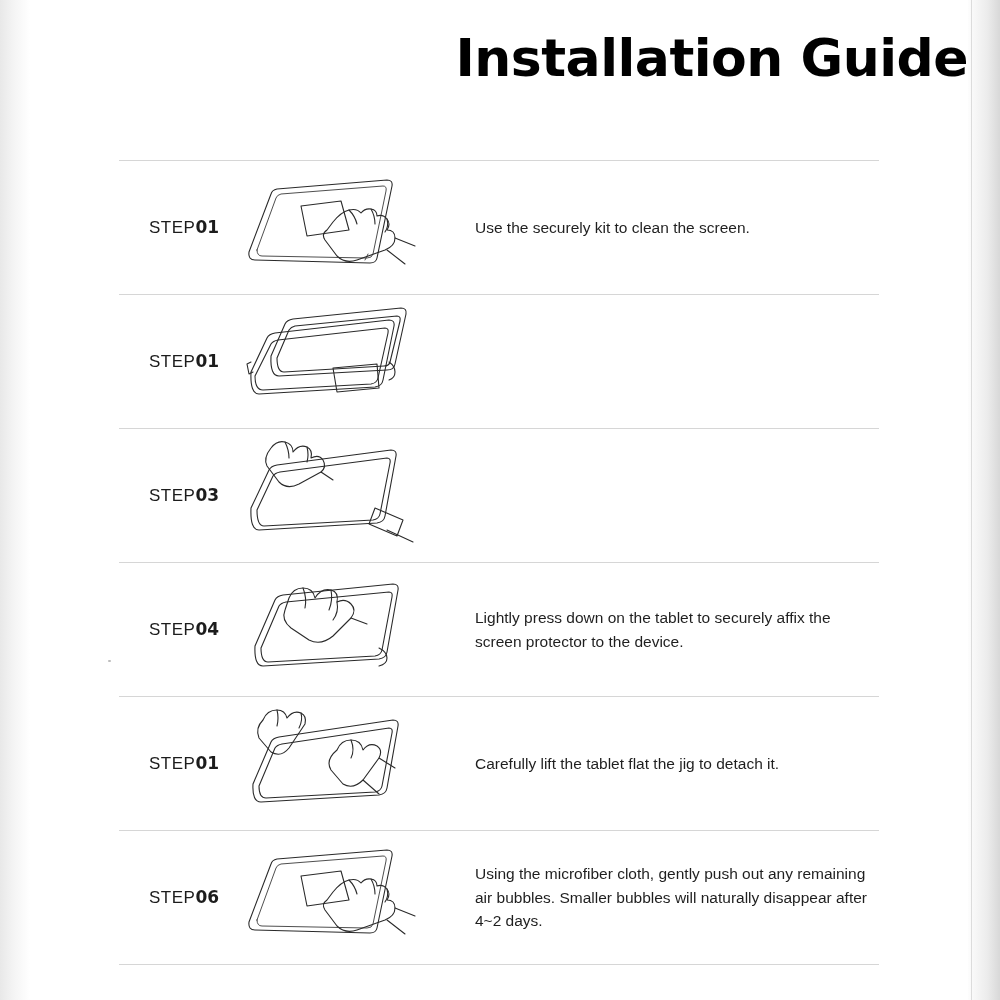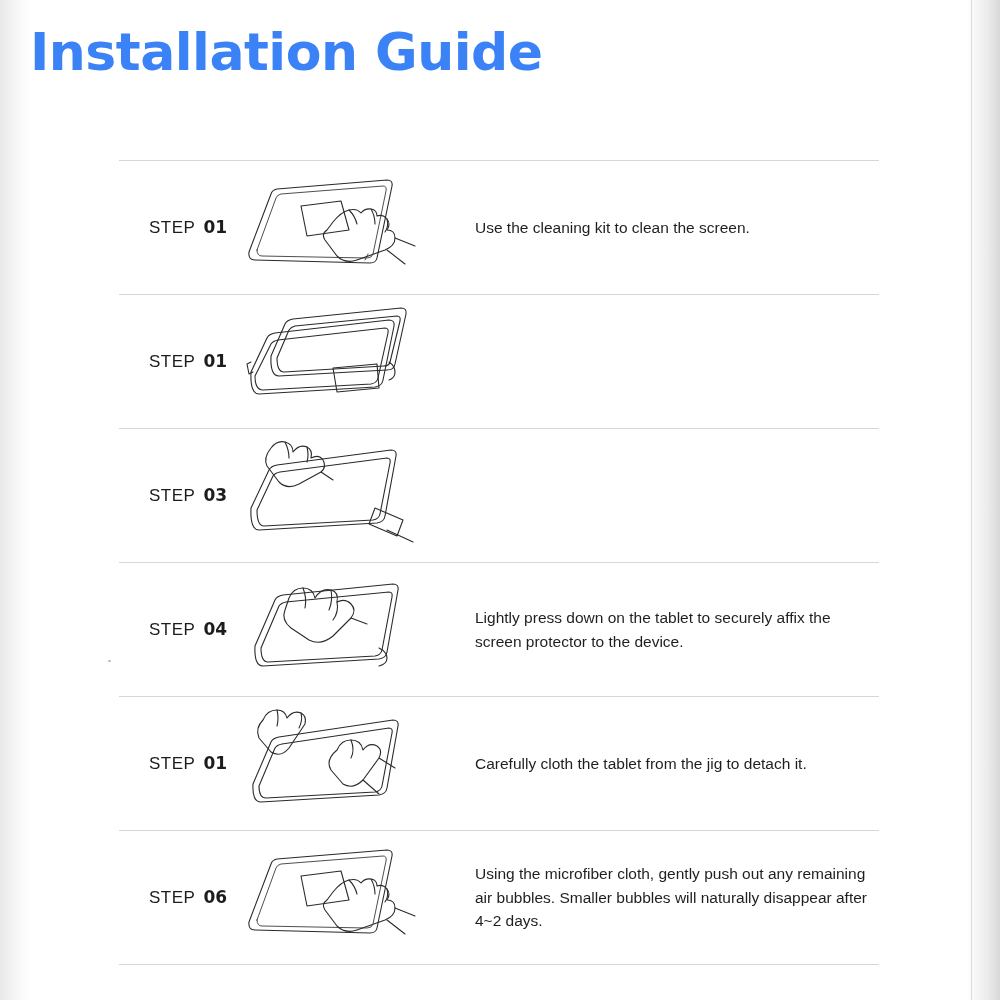--- a/index.html
+++ b/index.html
@@ -47,13 +47,13 @@
 
   .title {
     position: absolute;
-    left: 0; top: 22px;
+    left: 0; top: 28px;
     width: 938px;
-    text-align: left;
+    text-align: right;
     font-size: 52px;
     font-weight: bold;
     letter-spacing: -0.5px;
-    color: #3b82f6;
+    color: #000000;
     font-family: "DejaVu Sans", sans-serif;
   }
 

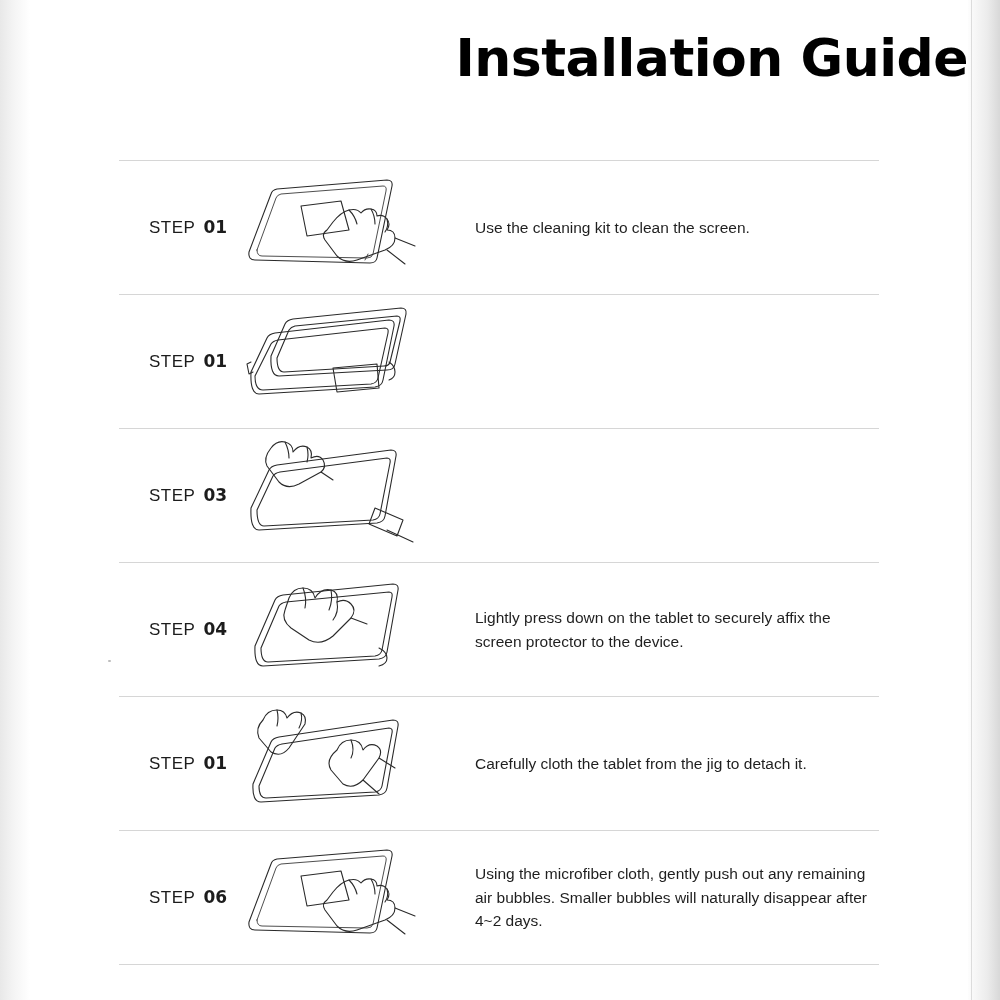--- a/index.html
+++ b/index.html
@@ -89,7 +89,6 @@
     font-weight: bold;
     font-family: "DejaVu Sans", sans-serif;
     font-size: 17px;
-    margin-left: 8px;
     letter-spacing: 0;
   }
   .step-figure {

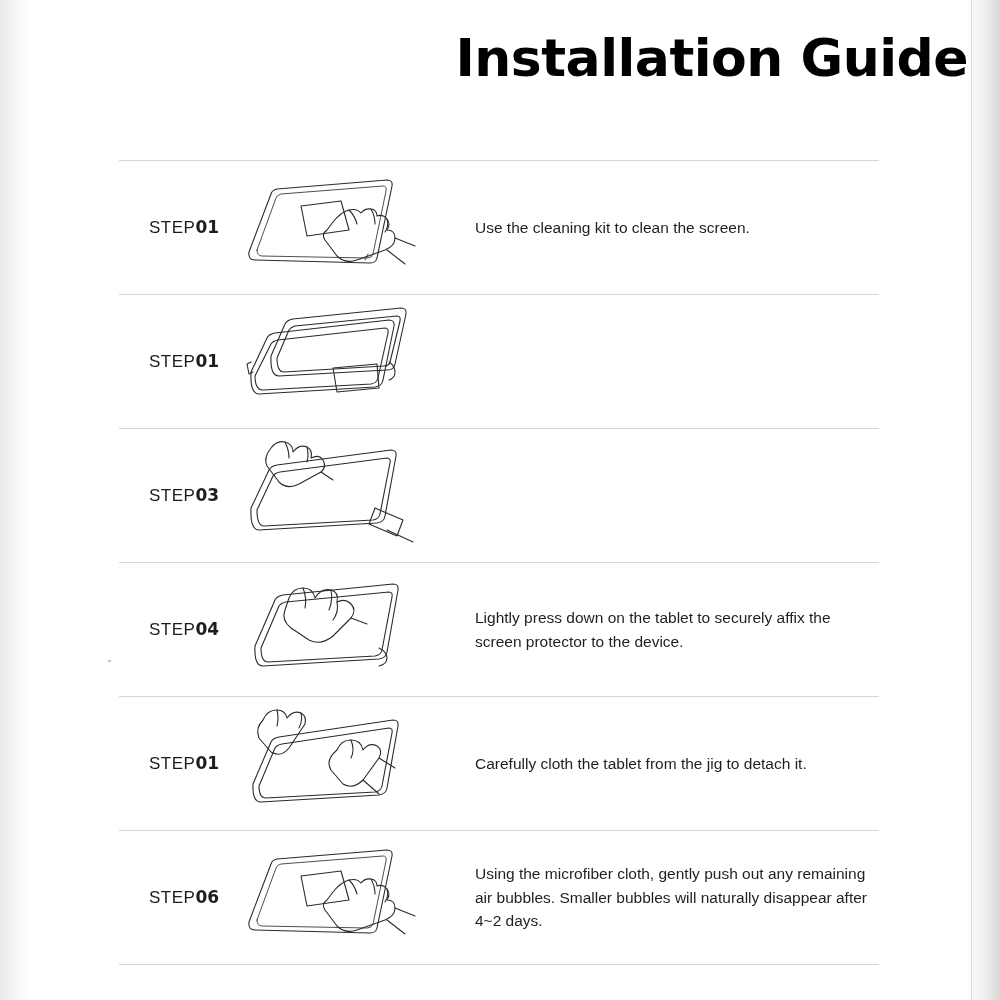--- a/index.html
+++ b/index.html
@@ -172,7 +172,7 @@
             </g>
           </svg>
         </div>
-        <div class="step-text">Use the cleaning kit to clean the screen.</div>
+        <div class="step-text">Use the securely kit to clean the screen.</div>
       </div>
 
       <div class="rule"></div>

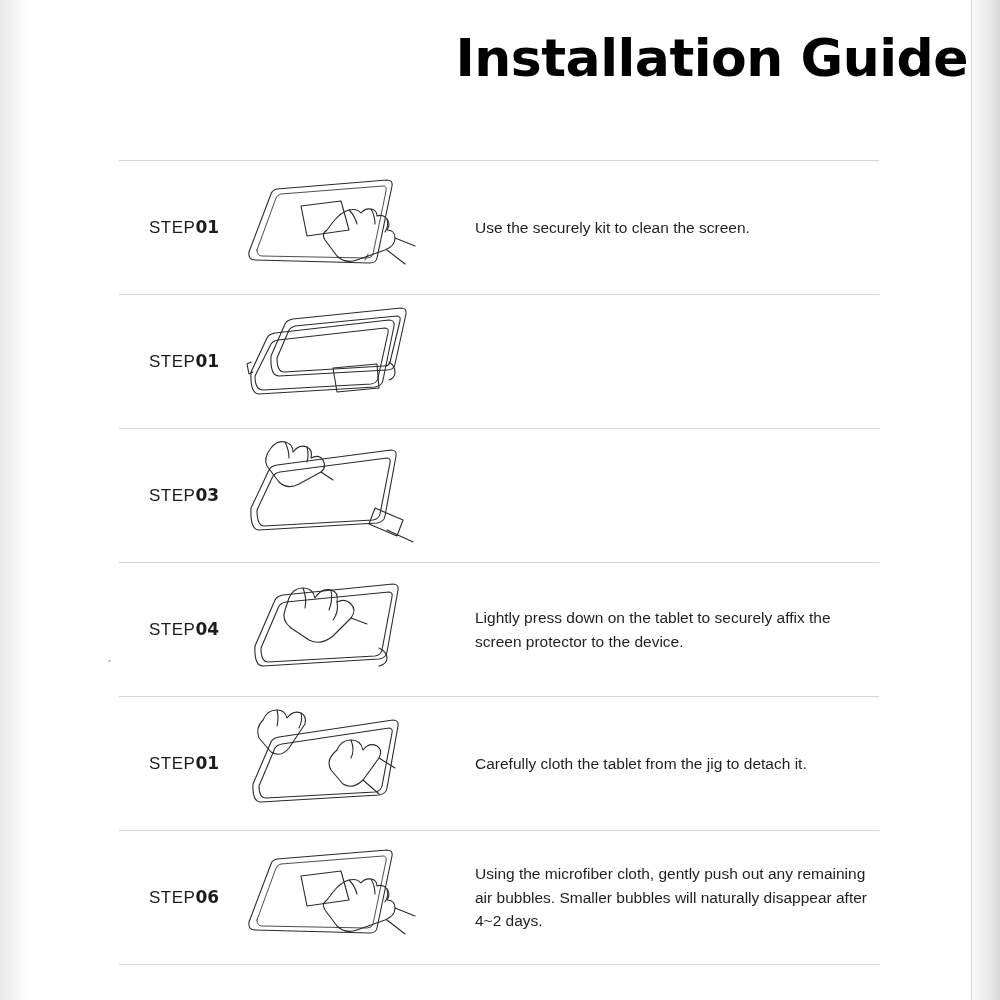--- a/index.html
+++ b/index.html
@@ -270,7 +270,7 @@
             </g>
           </svg>
         </div>
-        <div class="step-text">Carefully cloth the tablet from the jig to detach it.</div>
+        <div class="step-text">Carefully lift the tablet flat the jig to detach it.</div>
       </div>
 
       <div class="rule"></div>

